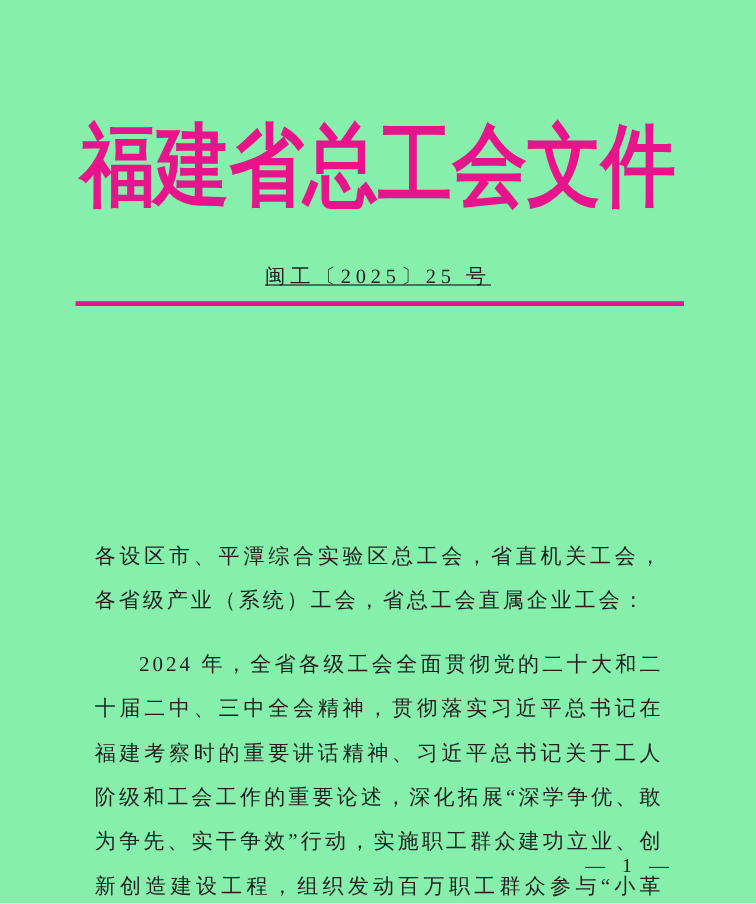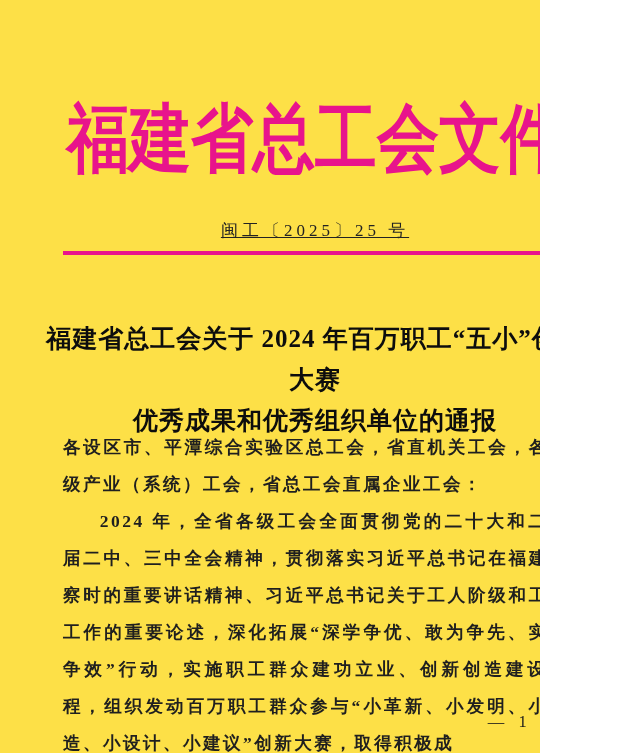--- a/index.html
+++ b/index.html
@@ -9,9 +9,9 @@
   }
   .page {
     position: relative;
-    width: 540px;
+    width: 630px;
     height: 753px;
-    background: #fde047;
+    background: #86efac;
     overflow: hidden;
     font-family: "Liberation Serif", "DejaVu Serif", serif;
     color: #1a1a1a;

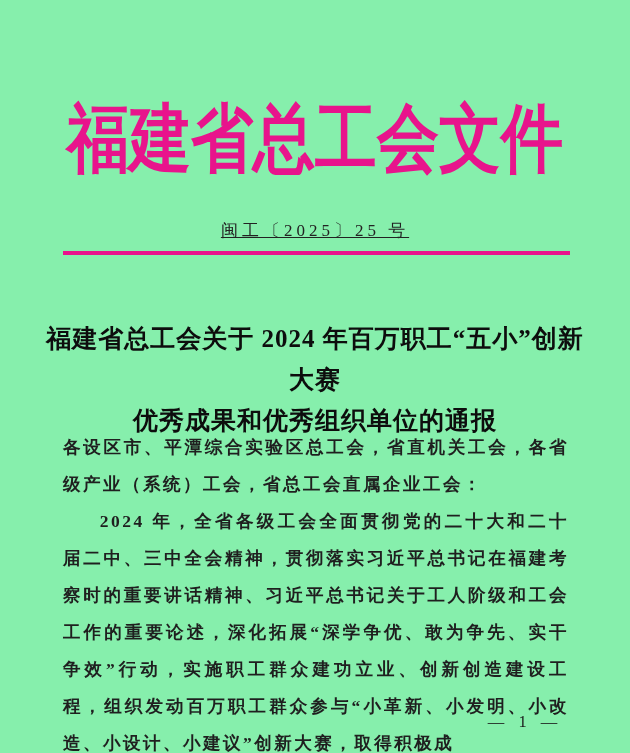--- a/index.html
+++ b/index.html
@@ -109,10 +109,6 @@
 
   <div class="red-rule"></div>
 
-  <div class="doc-title">
-    <div>福建省总工会关于 2024 年百万职工“五小”创新大赛</div>
-    <div>优秀成果和优秀组织单位的通报</div>
-  </div>
 
   <div class="body-block">
     <p class="salutation">各设区市、平潭综合实验区总工会，省直机关工会，各省级产业（系统）工会，省总工会直属企业工会：</p>

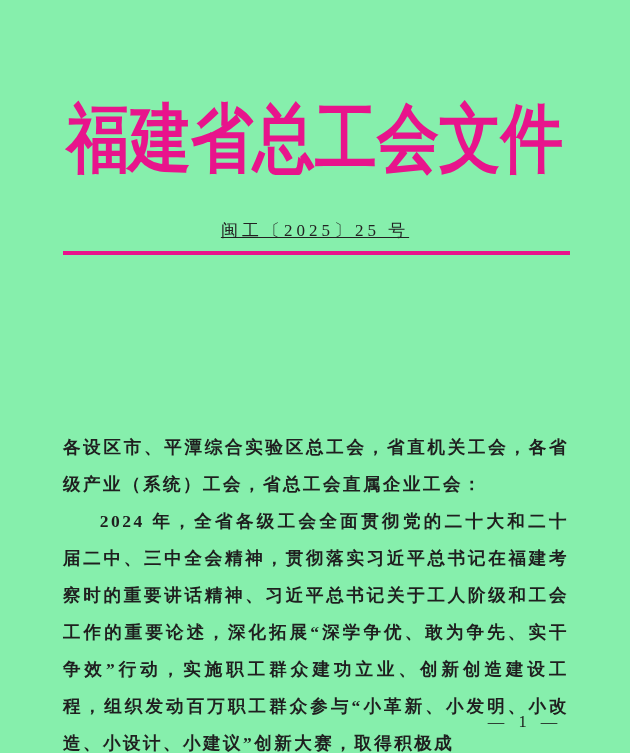--- a/index.html
+++ b/index.html
@@ -79,8 +79,7 @@
     color: #1f1f1f;
   }
   .body-block p {
-    margin: 0;
-    font-weight: bold;
+    margin: 16px;
   }
   .body-block p.indented {
     text-indent: 2.1em;

